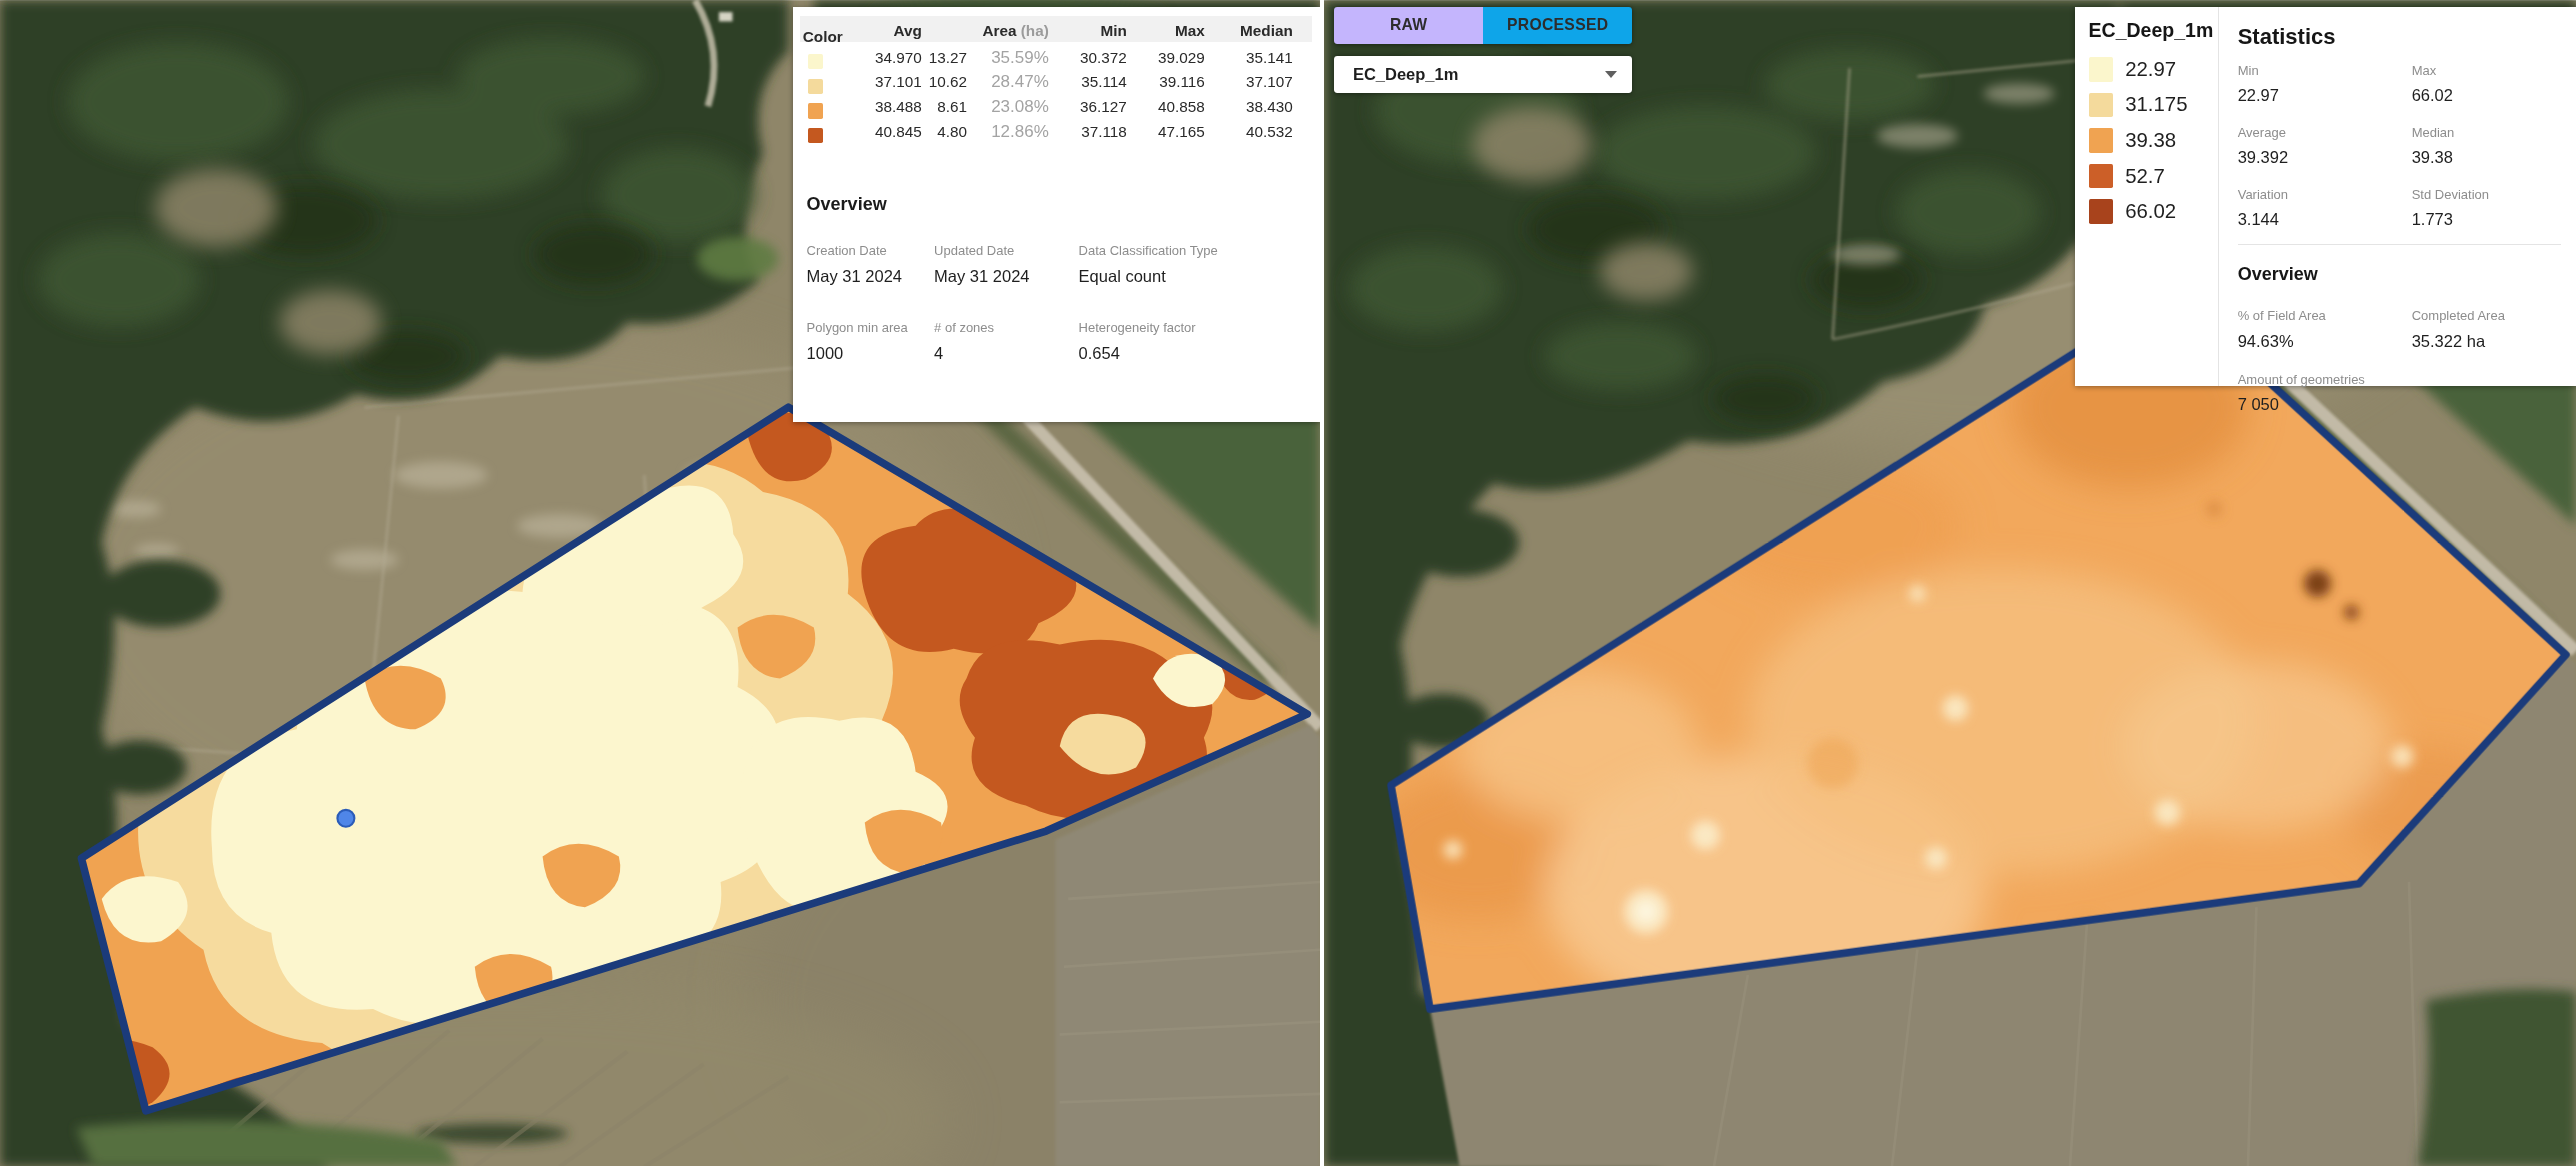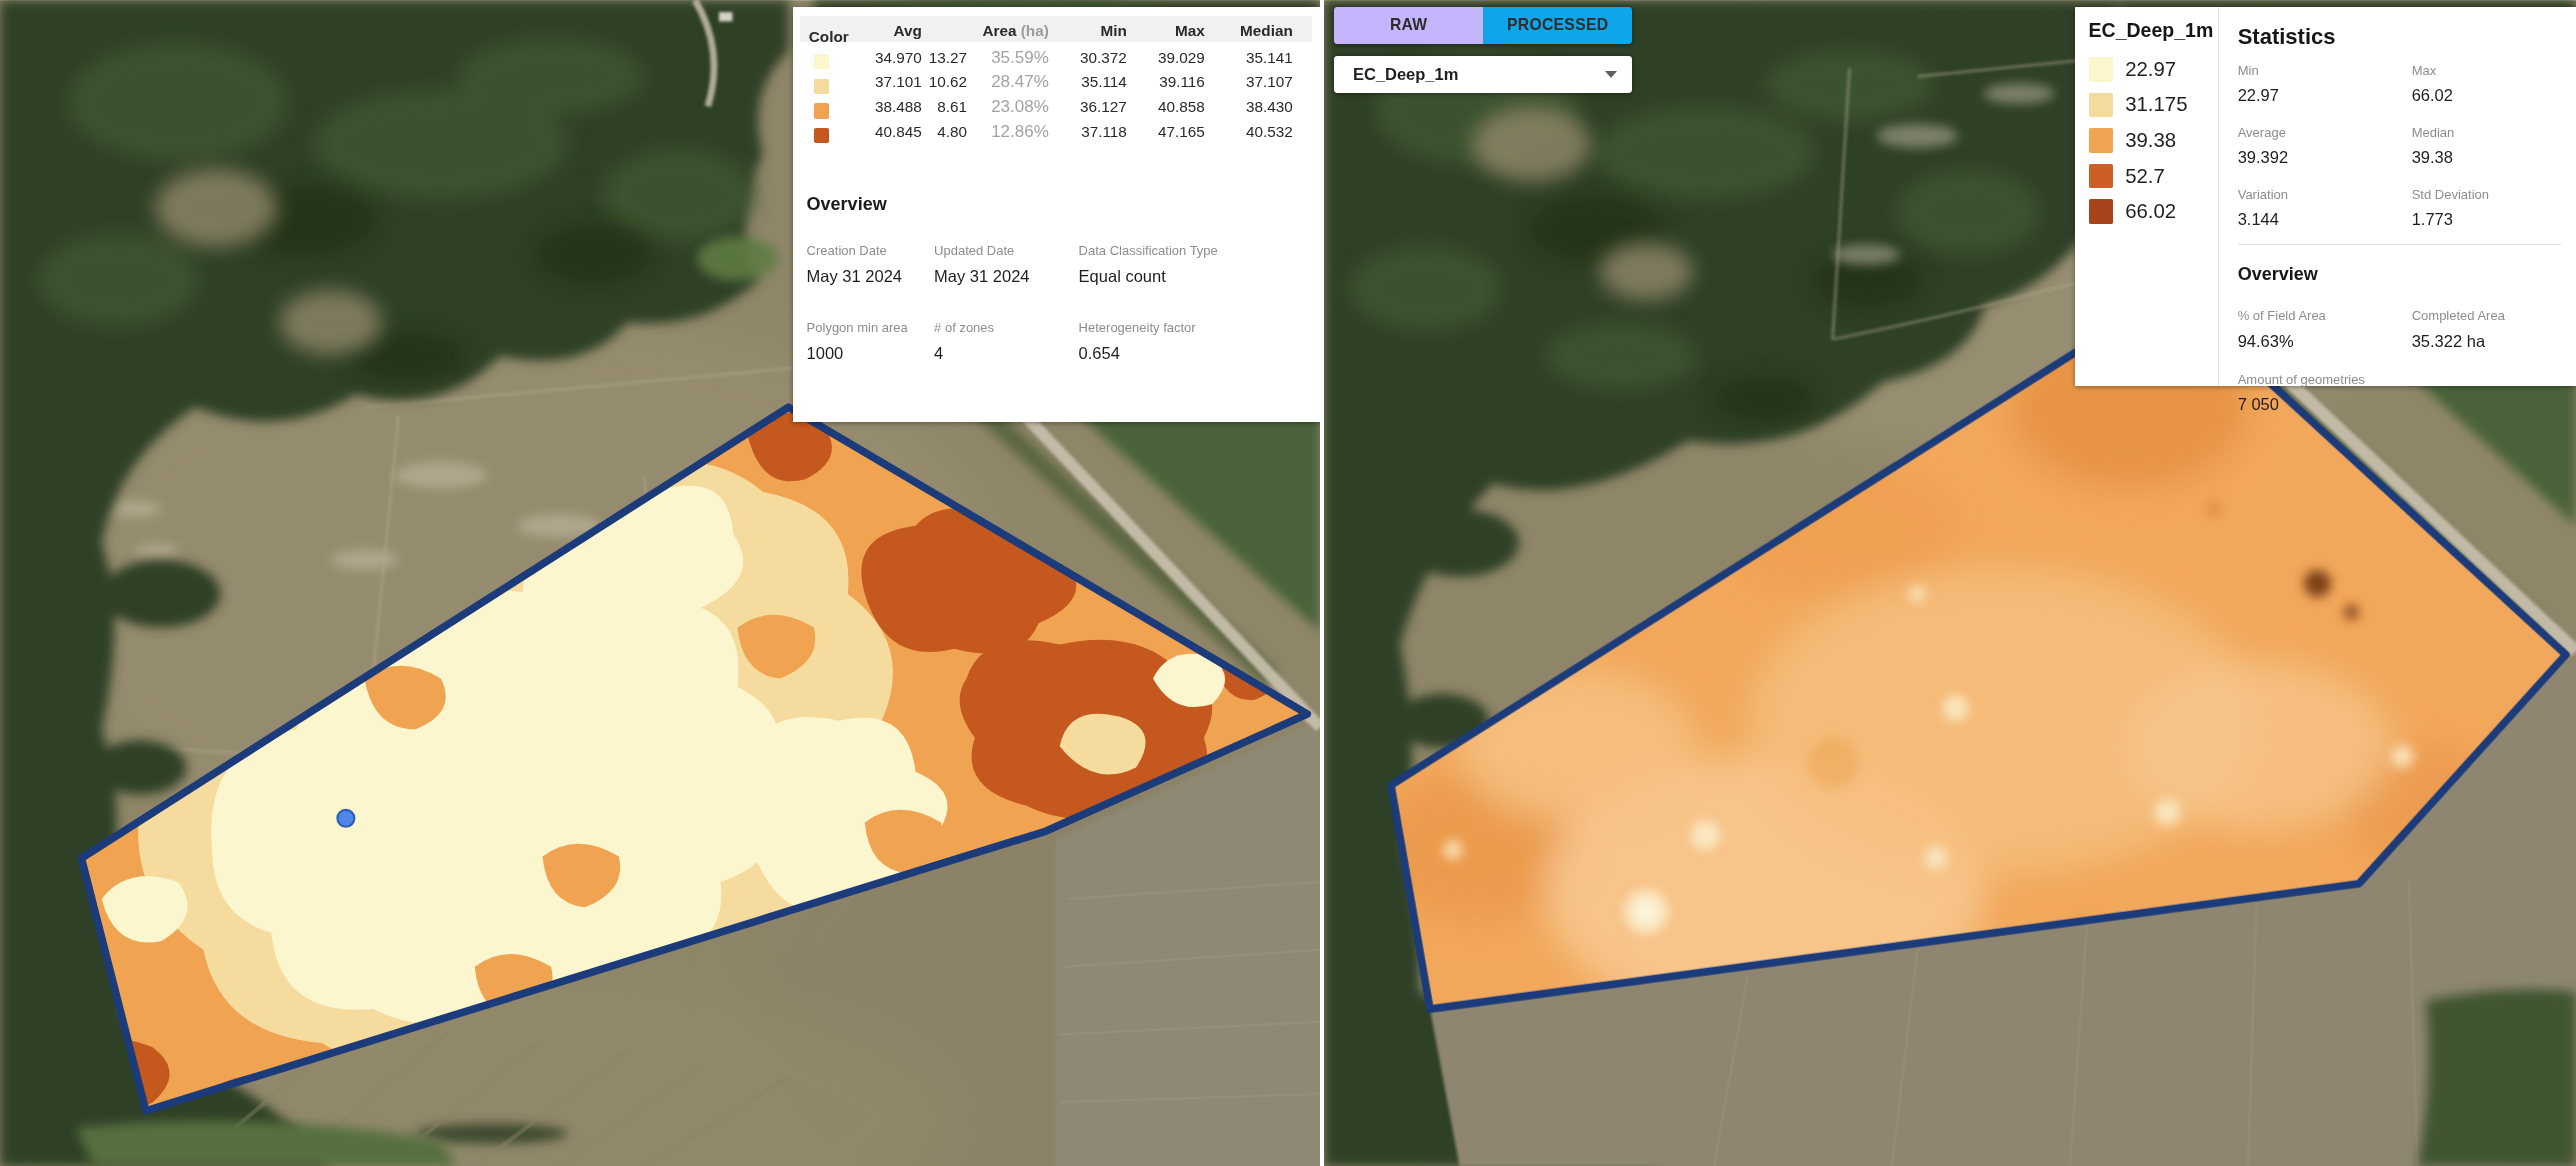--- a/index.html
+++ b/index.html
@@ -21,7 +21,7 @@
   .zt-row{display:grid;grid-template-columns:47px 75px 127px 78px 78px 88px;align-items:center;height:24.6px;}
   .zt-head{background:#F1F1F1;height:26px;font-weight:bold;font-size:15.3px;color:#1e1e1e;}
   .zt-cell{text-align:right;font-size:15.3px;color:#2a2a2a;white-space:nowrap;}
-  .zt-cell.first{text-align:left;padding-left:9px;margin-top:12px;}
+  .zt-cell.first{text-align:left;padding-left:3px;margin-top:12px;}
   .unit-gray{color:#9b9b9b;font-weight:bold;}
   .swatch{width:15.3px;height:15.3px;border-radius:1.7px;margin-left:5.1px;}
   .area-cell{display:flex;justify-content:flex-end;align-items:center;gap:24px;}

